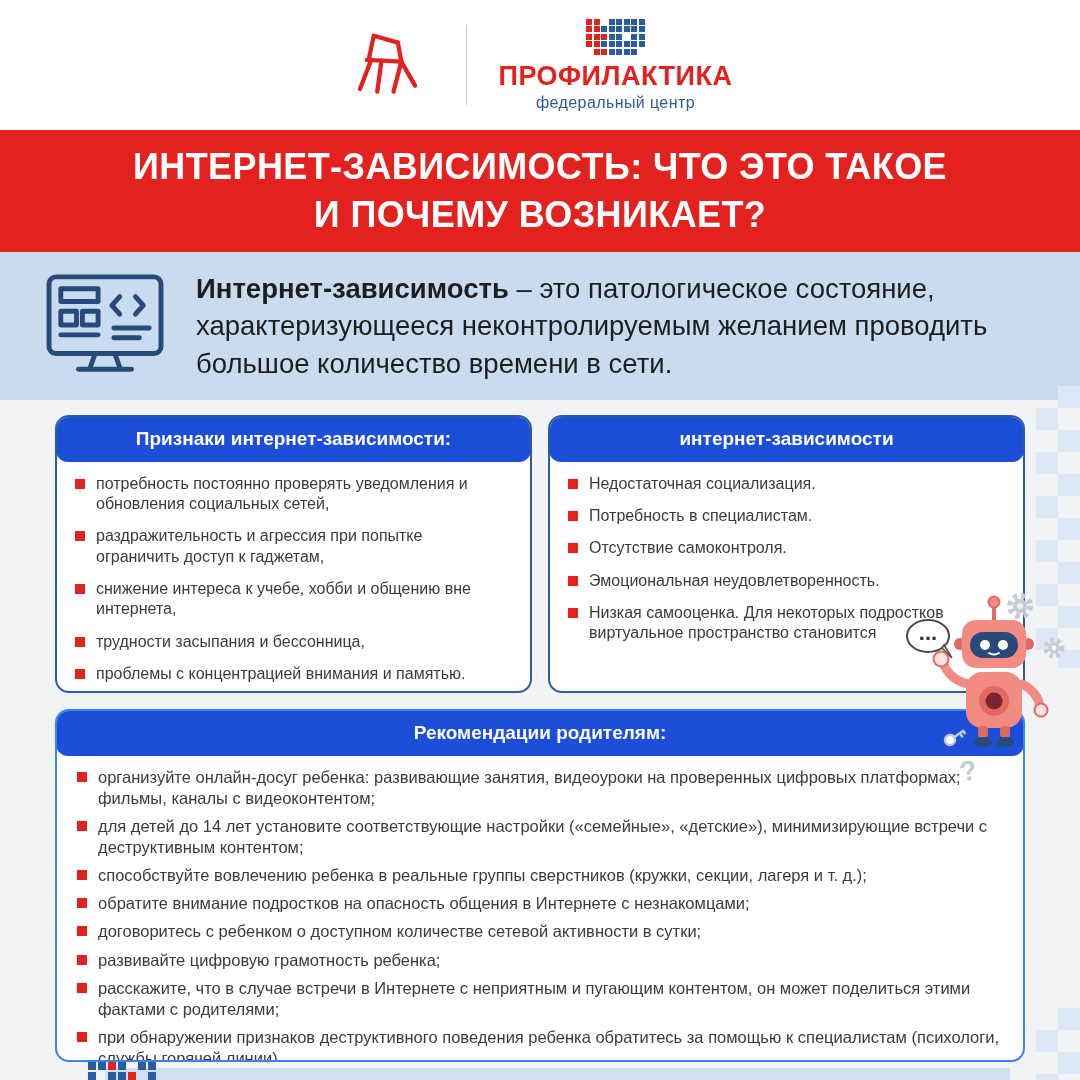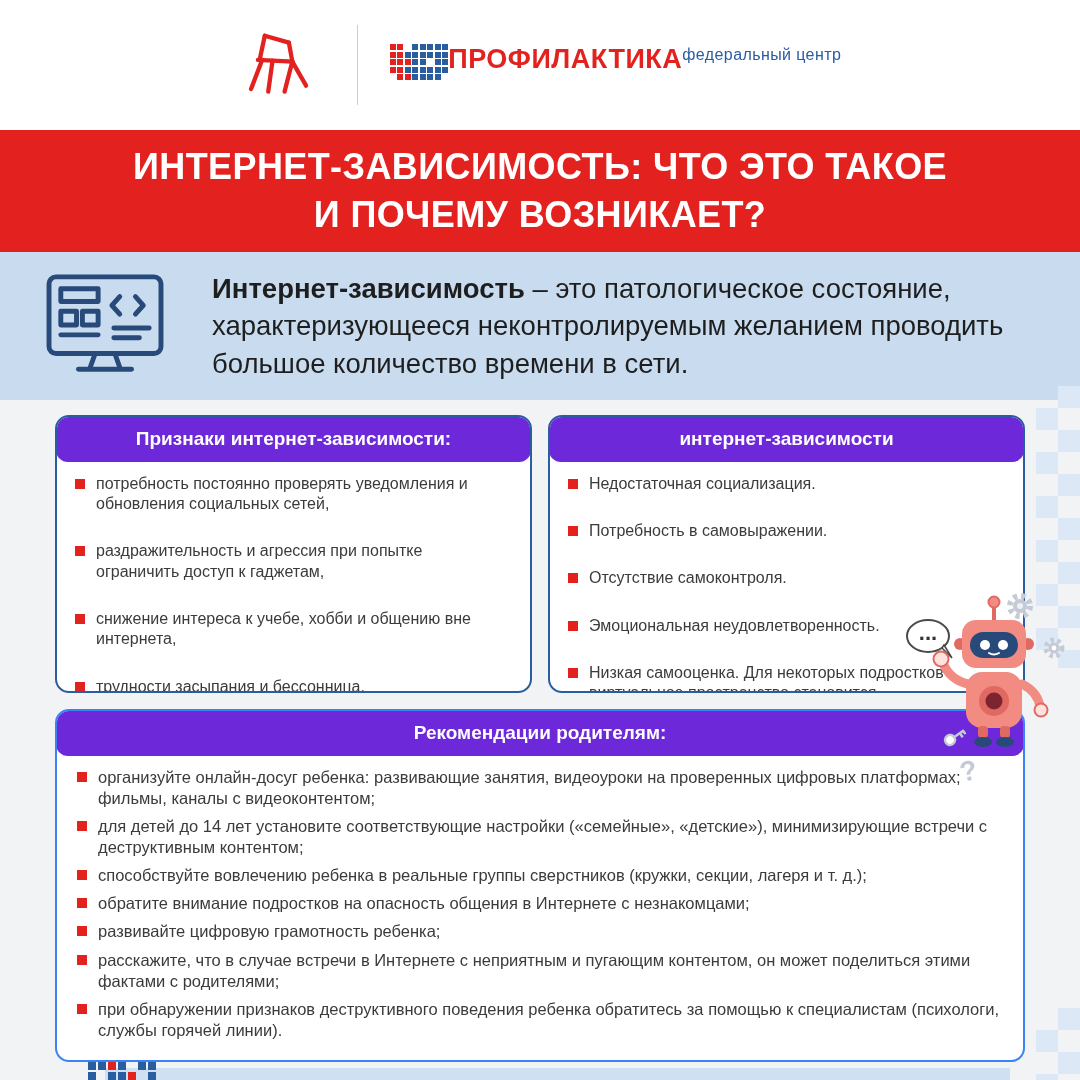--- a/index.html
+++ b/index.html
@@ -20,7 +20,7 @@
   .logo-row { display:flex; align-items:center; gap:32px; }
   .chair-logo { width:86px; height:86px; }
   .logo-divider { width:1px; height:80px; background:#C8CED6; }
-  .brand { display:flex; }
+  .brand { display:flex; flex-direction:column; align-items:center; }
   .pixel-grid { display:grid; gap:1.5px; margin-bottom:6px; }
   .px { width:6px; height:6px; }
   .px-r { background:#E3211F; } .px-b { background:#2A5CA0; } .px-e { background:transparent; }

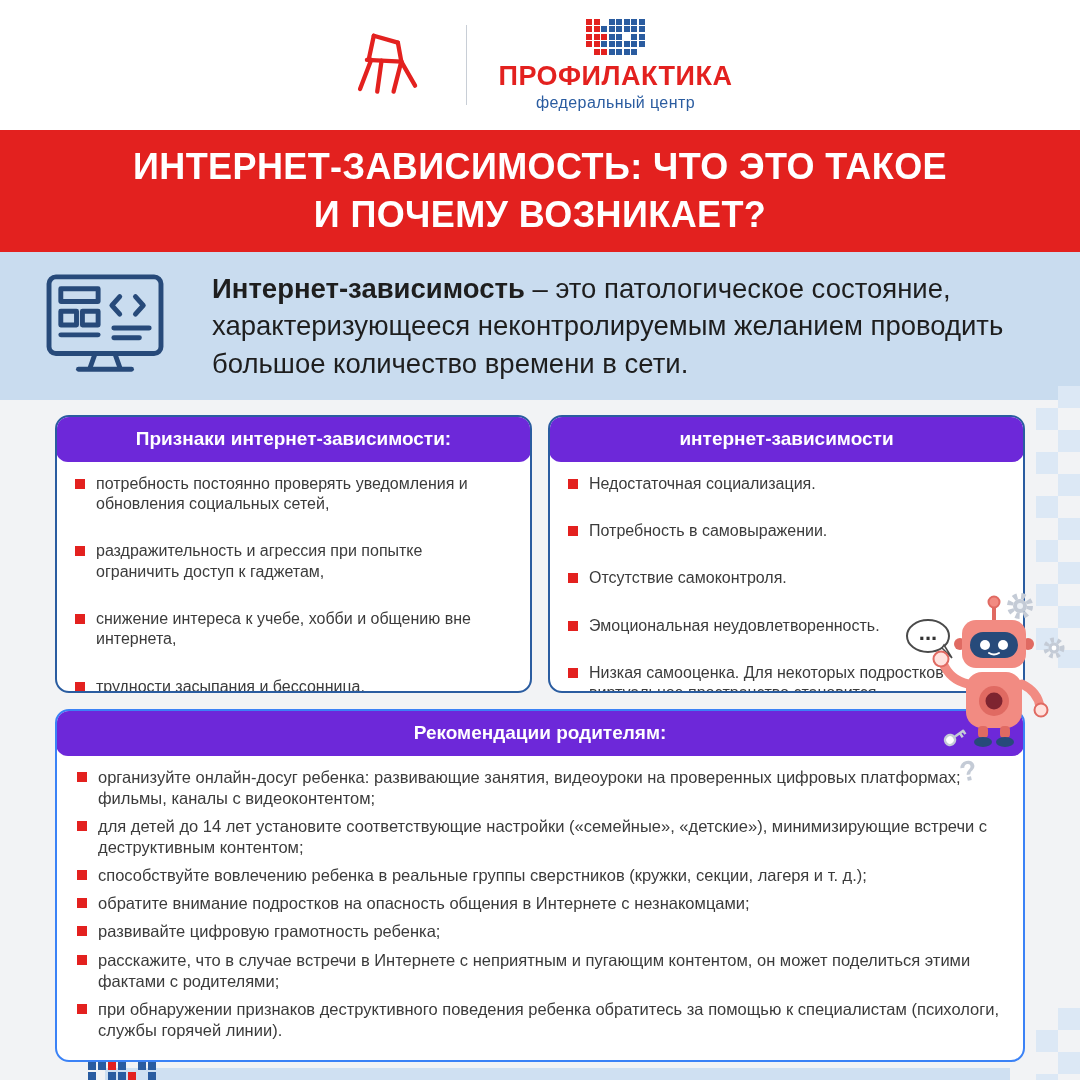--- a/index.html
+++ b/index.html
@@ -40,7 +40,7 @@
   .intro {
     position:absolute; top:252px; left:0; width:1080px; height:148px;
     background:#C9DCEF; display:flex; align-items:center;
-    padding:0 55px 0 40px; gap:42px;
+    padding:0 55px 0 40px; gap:26px;
   }
   .monitor-icon { width:130px; height:110px; flex-shrink:0; }
   .intro-text { font-size:27.5px; line-height:1.36; color:#1E1E1E; }

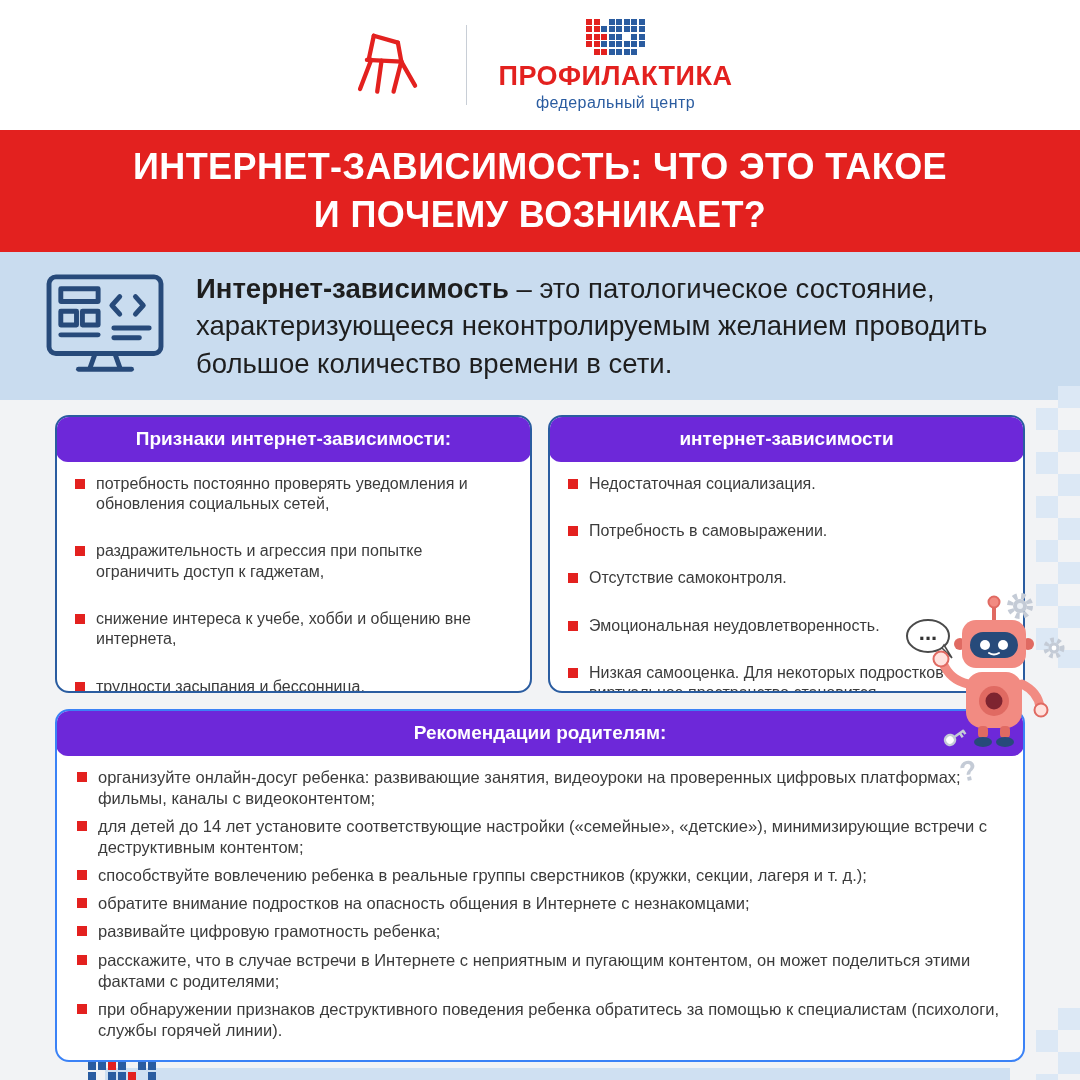--- a/index.html
+++ b/index.html
@@ -56,7 +56,7 @@
     overflow:hidden; position:relative;
   }
   .card-header {
-    background:#6d28d9; color:#fff; font-weight:bold; font-size:19px;
+    background:#1d4ed8; color:#fff; font-weight:bold; font-size:19px;
     text-align:center; border-radius:12px; margin:-1px; padding:11px 10px;
     line-height:1.25;
   }

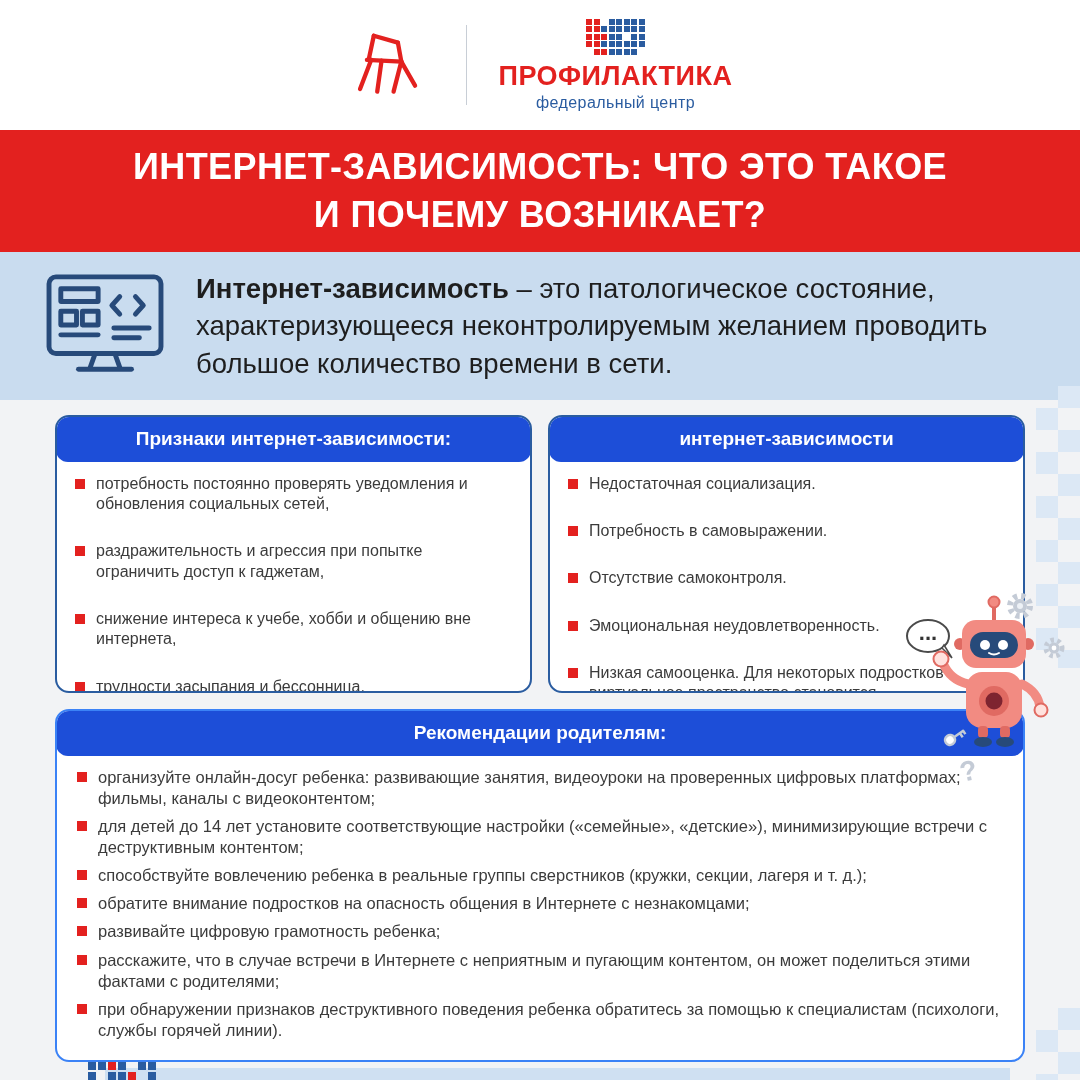--- a/index.html
+++ b/index.html
@@ -61,7 +61,7 @@
     line-height:1.25;
   }
   .card-header .hl { display:block; }
-  .card-list { padding:13px 24px 10px 18px; display:flex; flex-direction:column; gap:27px; }
+  .card-list { padding:13px 24px 10px 18px; display:flex; flex-direction:column; gap:12px; }
   .li { display:flex; gap:11px; }
   .bullet { width:10px; height:10px; background:#E3211F; flex-shrink:0; margin-top:5px; }
   .li-text { font-size:16px; line-height:1.27; color:#3B3B3B; }

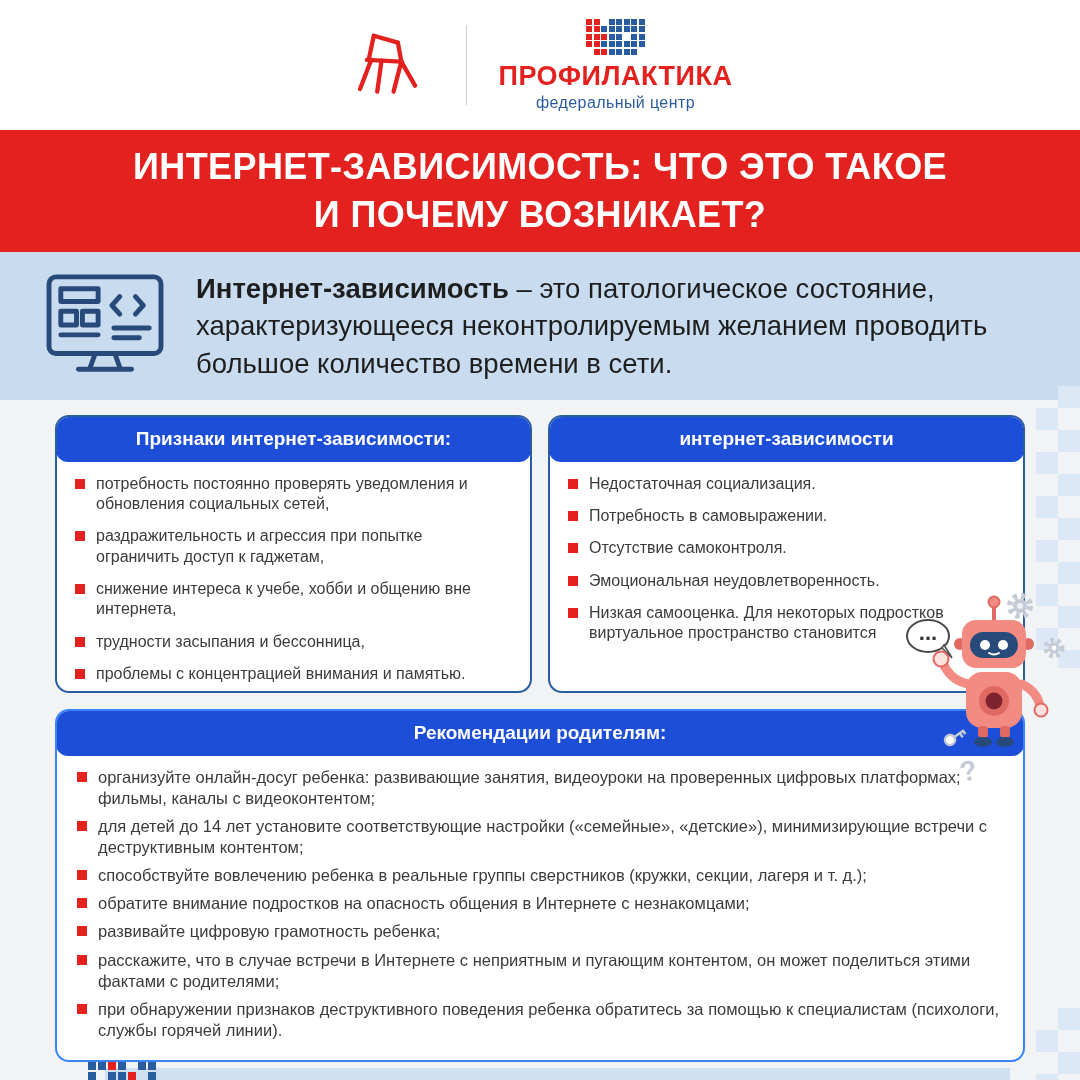--- a/index.html
+++ b/index.html
@@ -226,7 +226,7 @@
 
           <div class="li">
             <span class="bullet"></span>
-            <span class="li-text">Потребность в самовыражении.</span>
+            <span class="li-text">Потребность в специалистам.</span>
           </div>
 
           <div class="li">

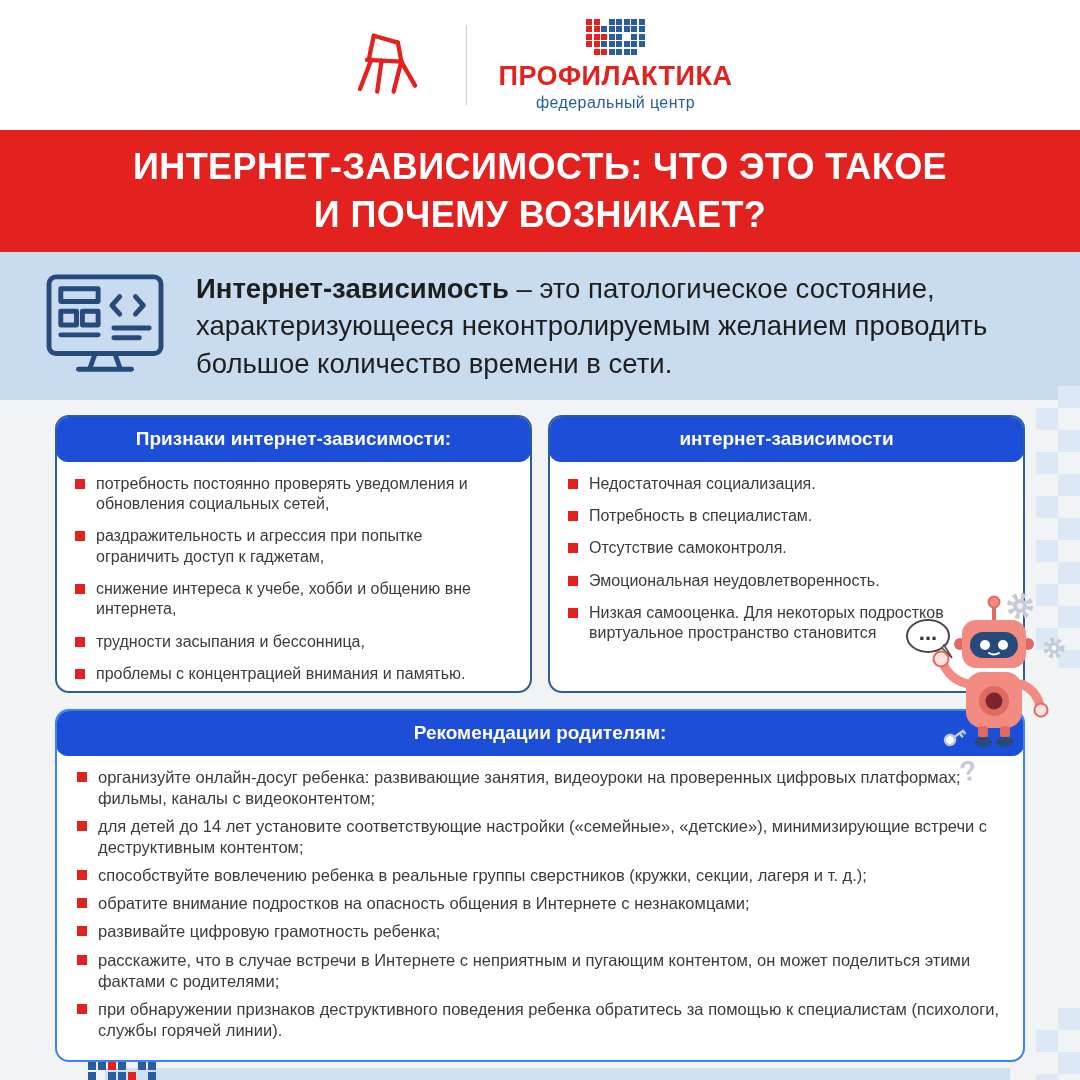--- a/index.html
+++ b/index.html
@@ -272,6 +272,10 @@
           <span class="li-text">обратите внимание подростков на опасность общения в Интернете с незнакомцами;</span>
         </div>
 
+        <div class="li">
+          <span class="bullet"></span>
+          <span class="li-text">договоритесь с ребенком о доступном количестве сетевой активности в сутки;</span>
+        </div>
 
         <div class="li">
           <span class="bullet"></span>

